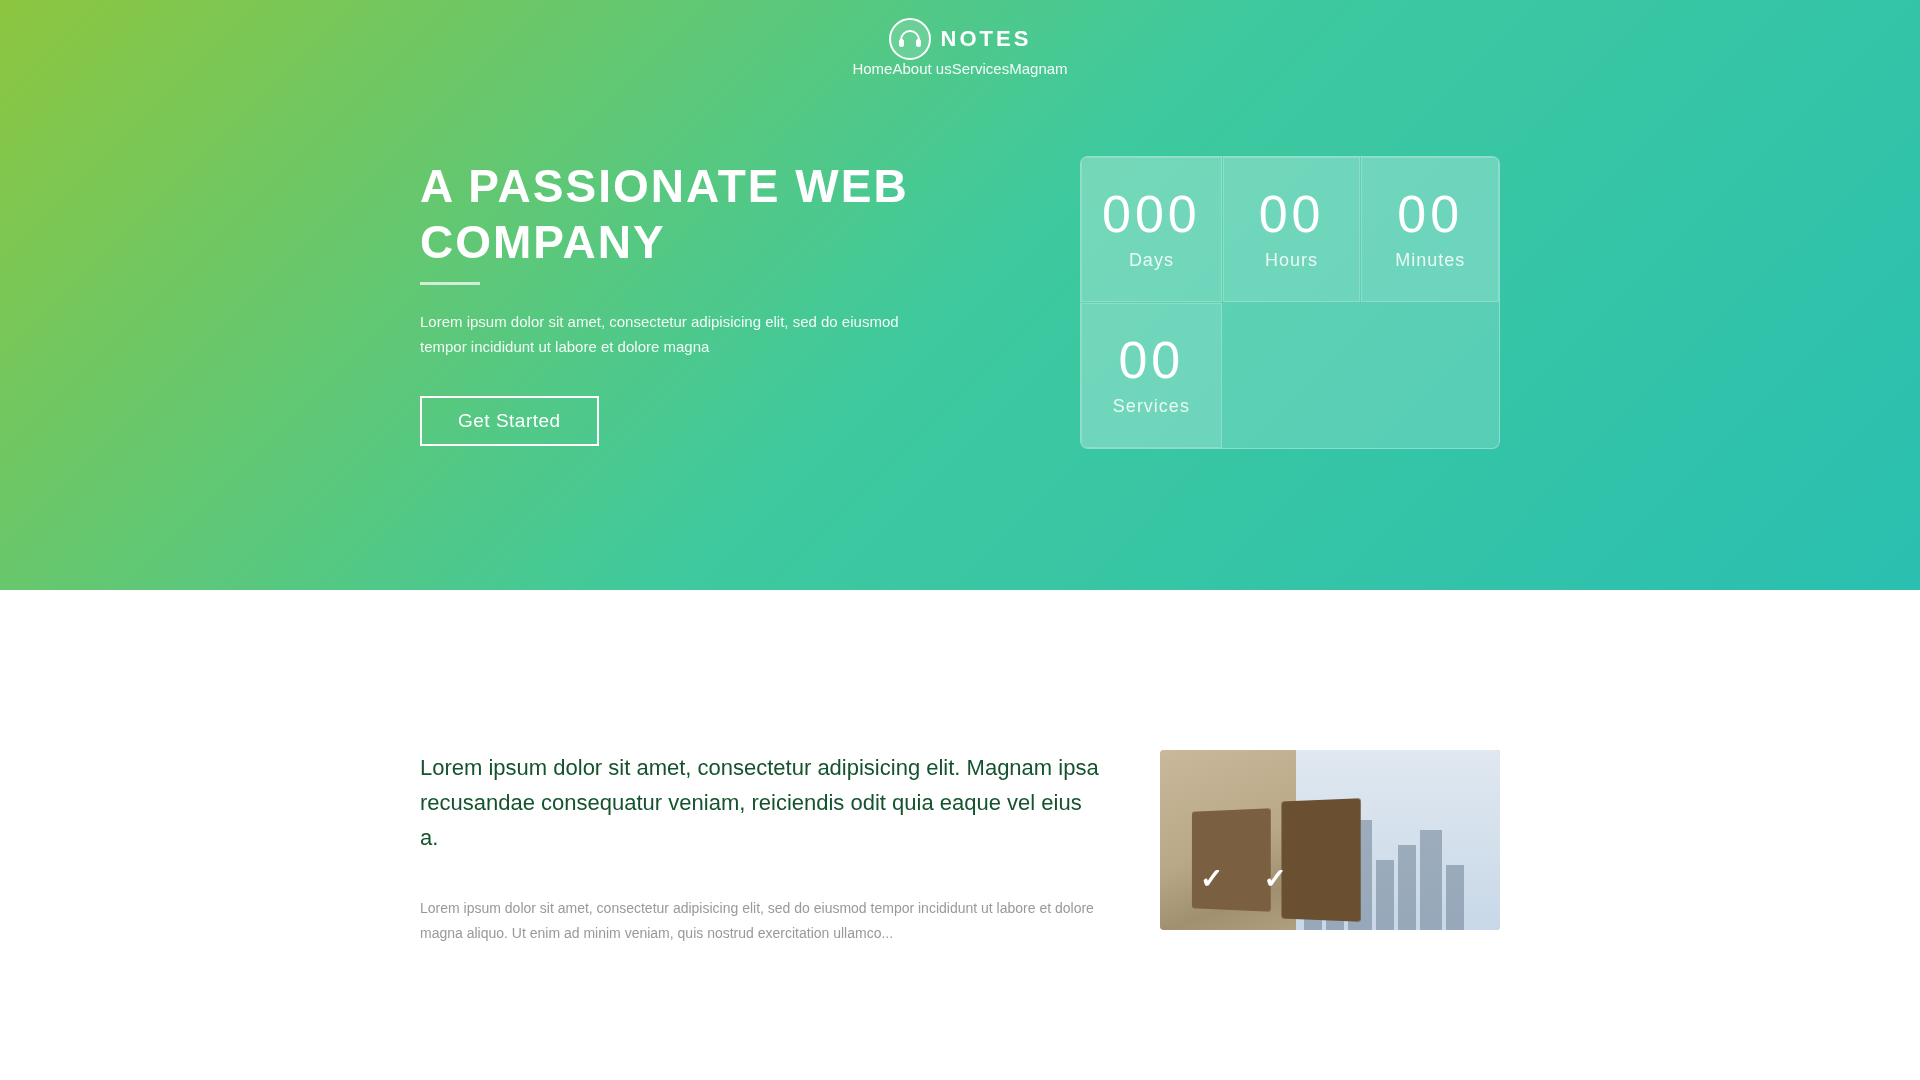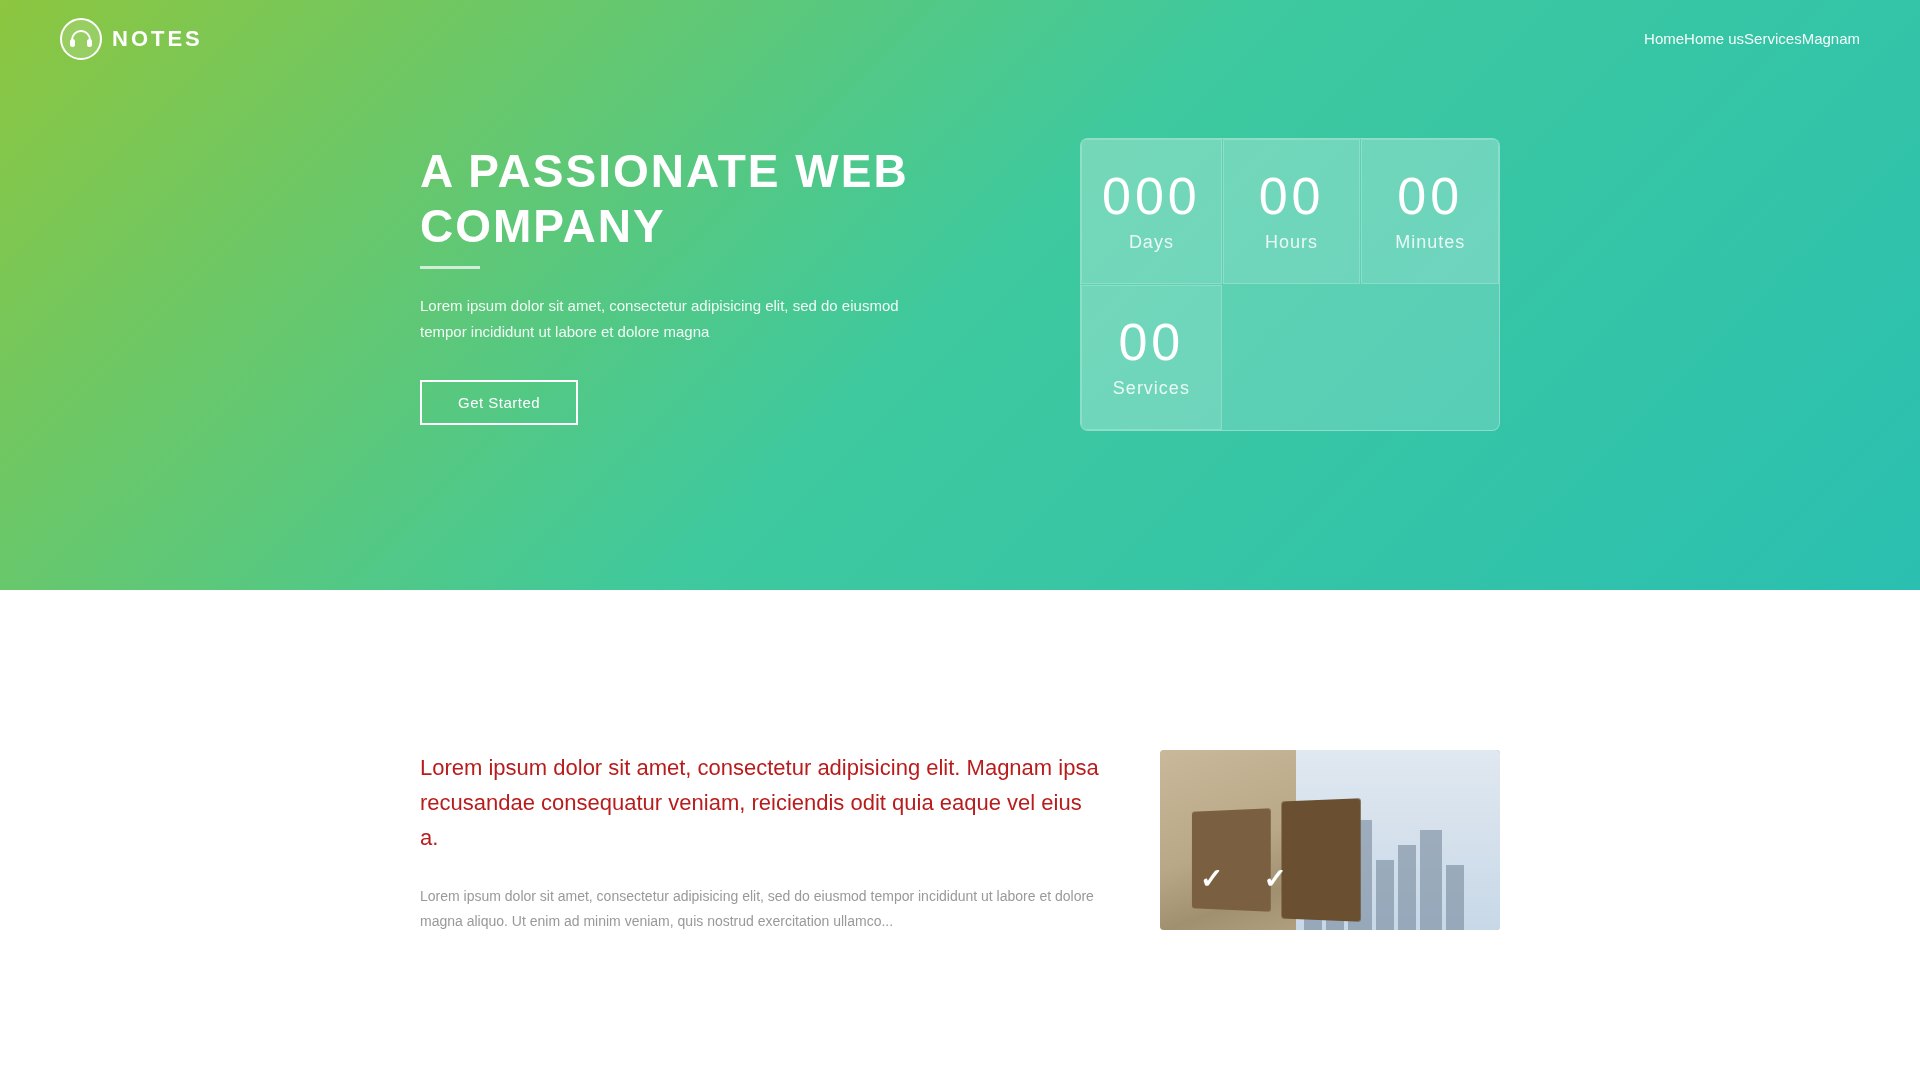--- a/index.html
+++ b/index.html
@@ -30,6 +30,7 @@
       justify-content: space-between;
       padding: 18px 60px;
       width: 100%;
+      flex-direction: column;
     }
 
     .logo-area {

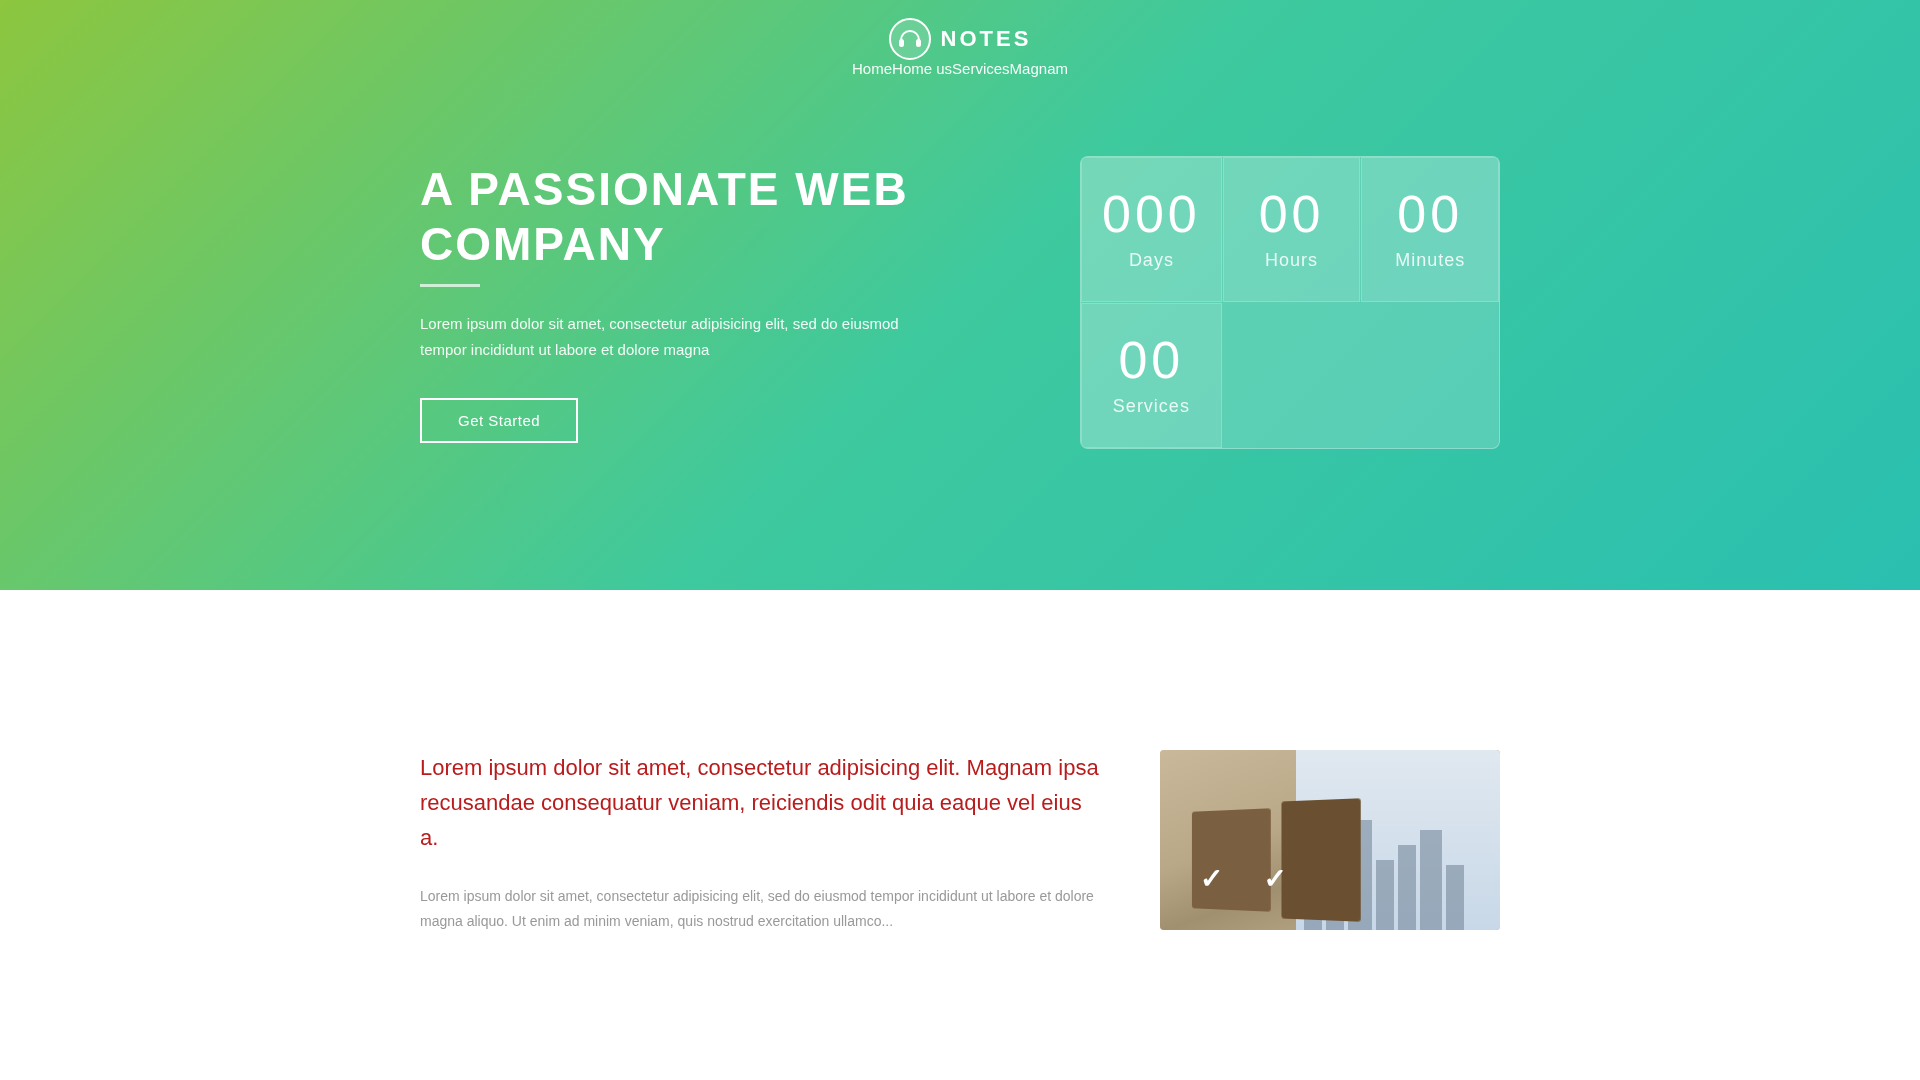--- a/index.html
+++ b/index.html
@@ -299,7 +299,7 @@
         <a href="#">Home</a>
       </li>
       <li>
-        <a href="#">Home us</a>
+        <a href="#">About us</a>
       </li>
       <li>
         <a href="#">Services</a>

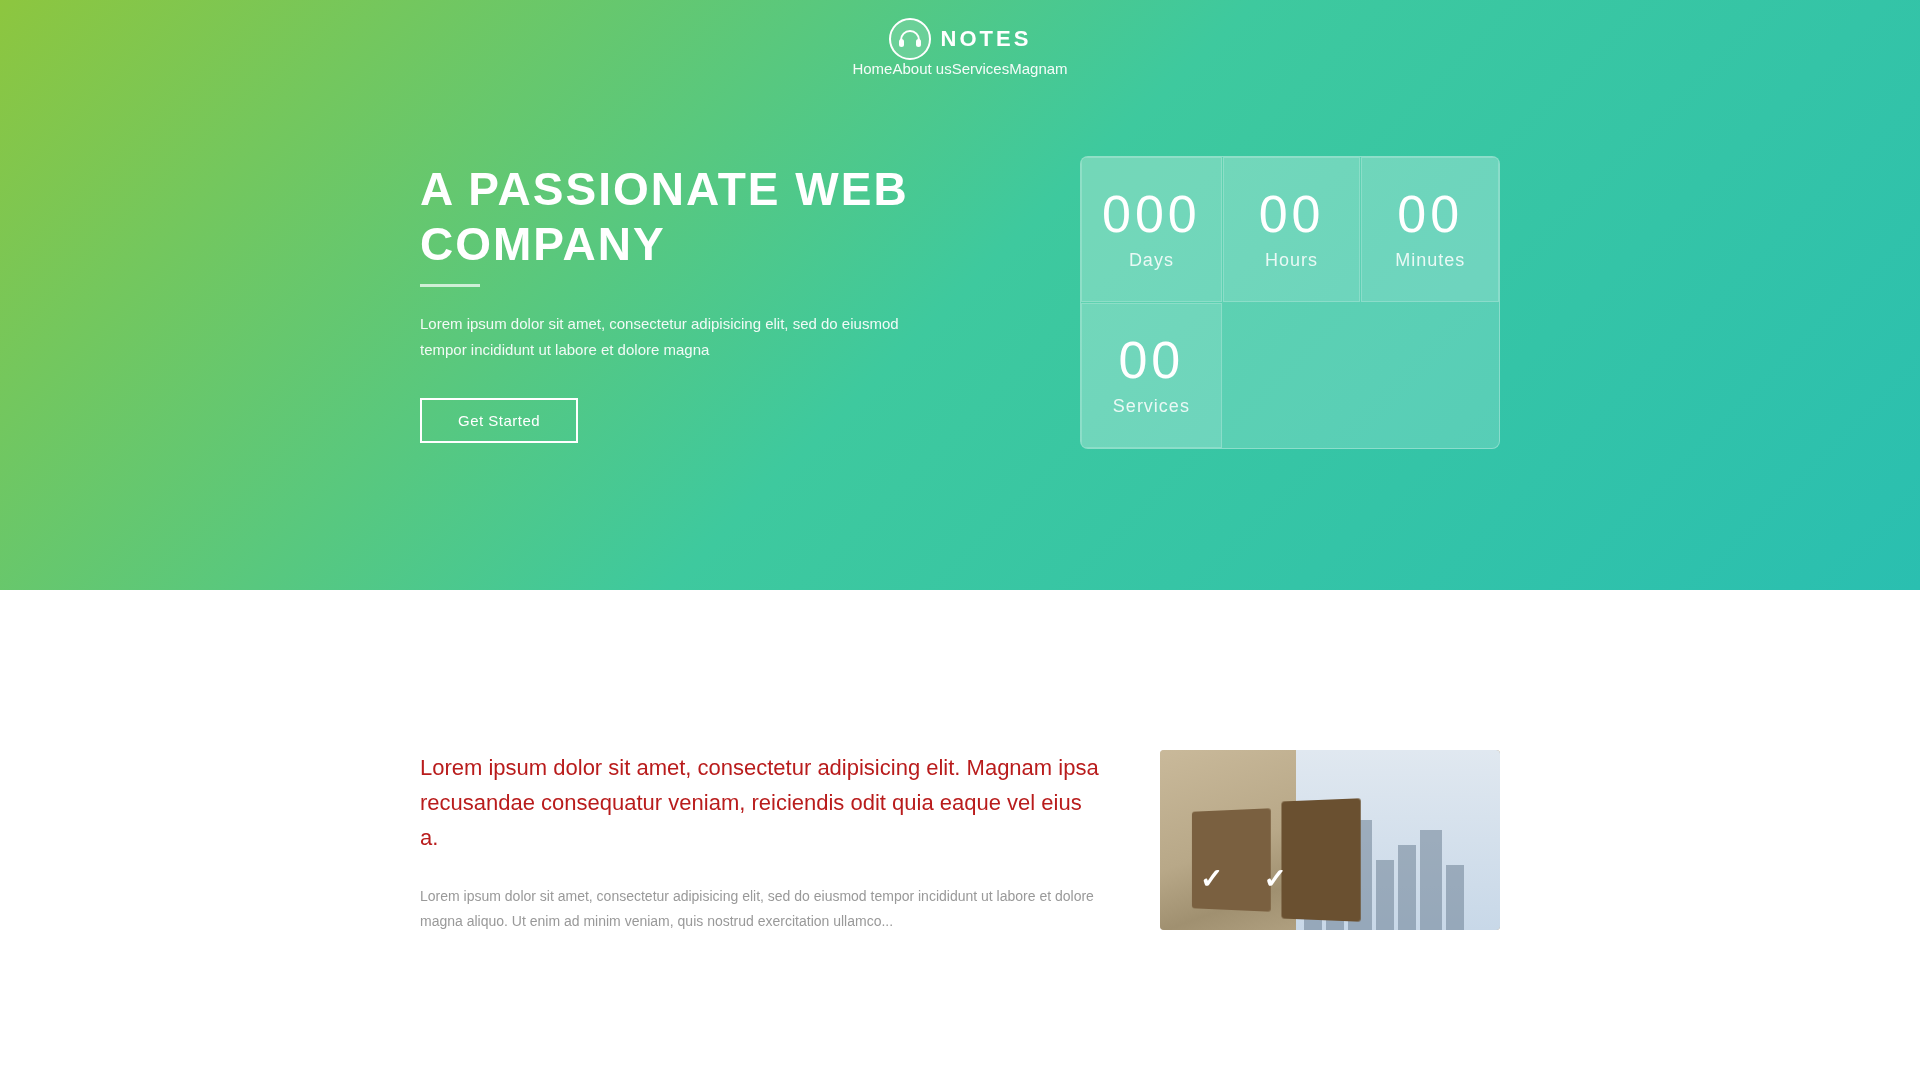--- a/index.html
+++ b/index.html
@@ -112,7 +112,7 @@
       color: #fff;
       background: transparent;
       padding: 12px 36px;
-      font-size: 15px;
+      font-size: 19px;
       font-weight: 500;
       cursor: pointer;
       text-transform: none;

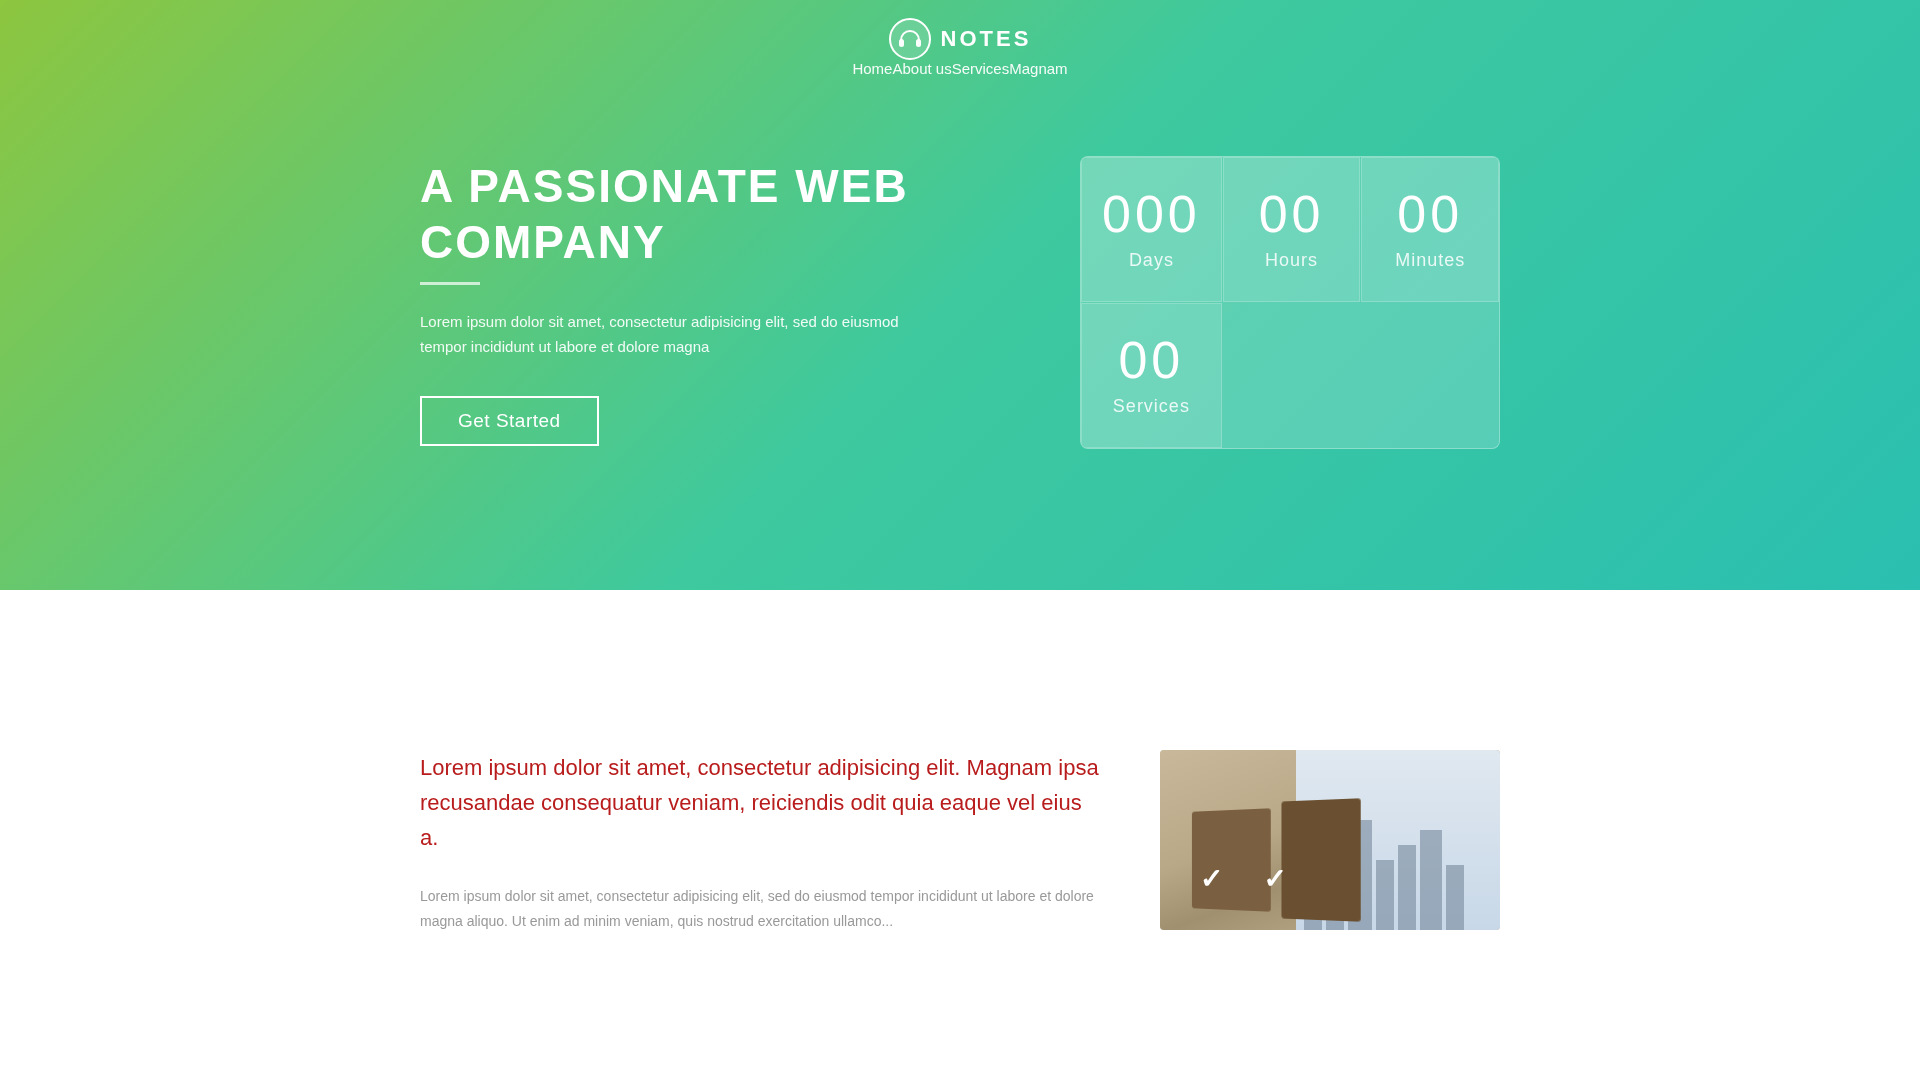--- a/index.html
+++ b/index.html
@@ -179,10 +179,10 @@
     }
 
     .content-main-para {
-      color: #b91c1c;
+      color: #14532d;
       font-size: 22px;
       line-height: 1.6;
-      margin-bottom: 28px;
+      margin-bottom: 40px;
       font-weight: 400;
     }
 

